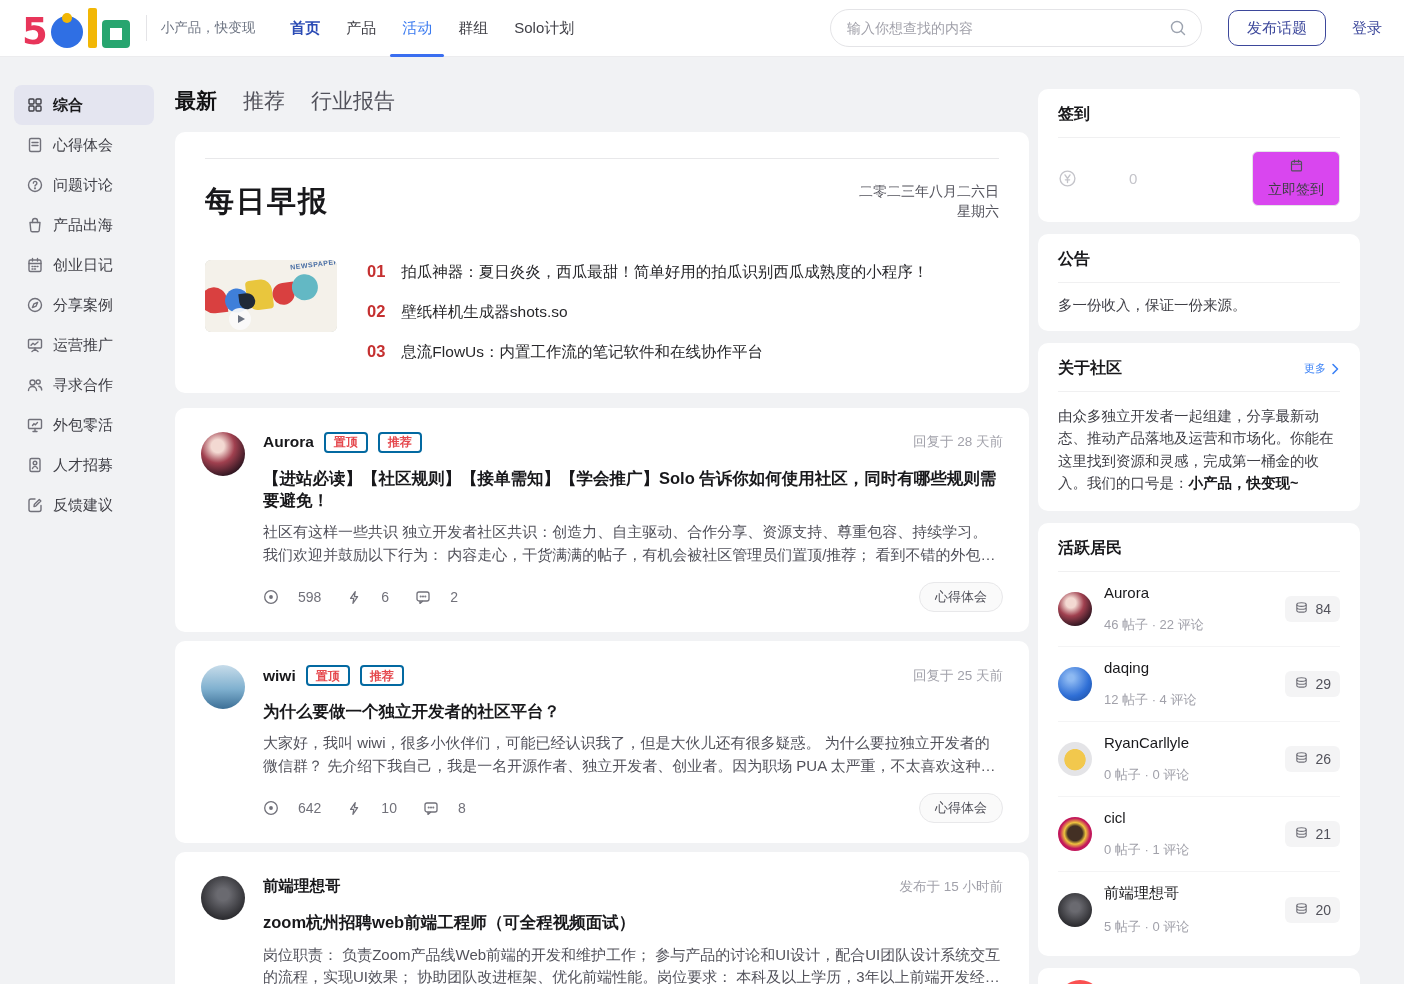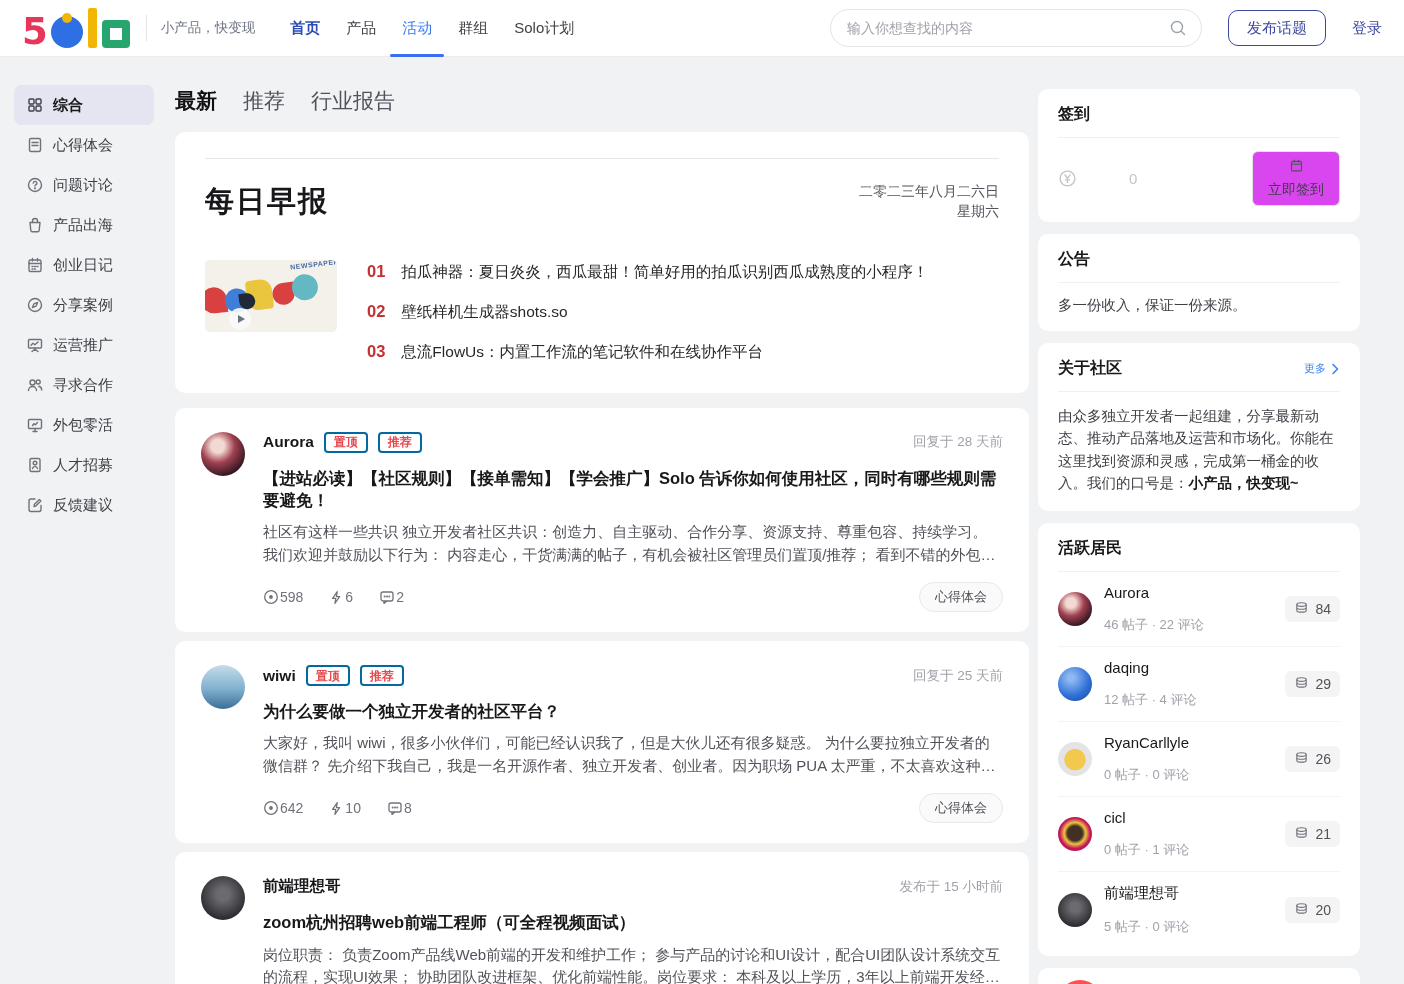--- a/index.html
+++ b/index.html
@@ -82,7 +82,7 @@
   .post-title { margin-top:14px; font-size:16.5px; font-weight:800; color:#18181b; line-height:1.35; }
   .post-excerpt { margin-top:10px; font-size:15px; color:#52525b; line-height:1.5; display:-webkit-box; -webkit-line-clamp:2; -webkit-box-orient:vertical; overflow:hidden; }
   .post-foot { margin-top:16px; display:flex; align-items:center; }
-  .stat { display:inline-flex; align-items:center; gap:1px; color:#71717a; font-size:14px; margin-right:26px; cursor:pointer; }
+  .stat { display:inline-flex; align-items:center; gap:19px; color:#71717a; font-size:14px; margin-right:26px; cursor:pointer; }
   .tag-pill { margin-left:auto; border:1px solid #e8e8ea; background:#fafafa; color:#52525b; font-size:13px; padding:5px 15px; border-radius:999px; cursor:pointer; }
 
   

